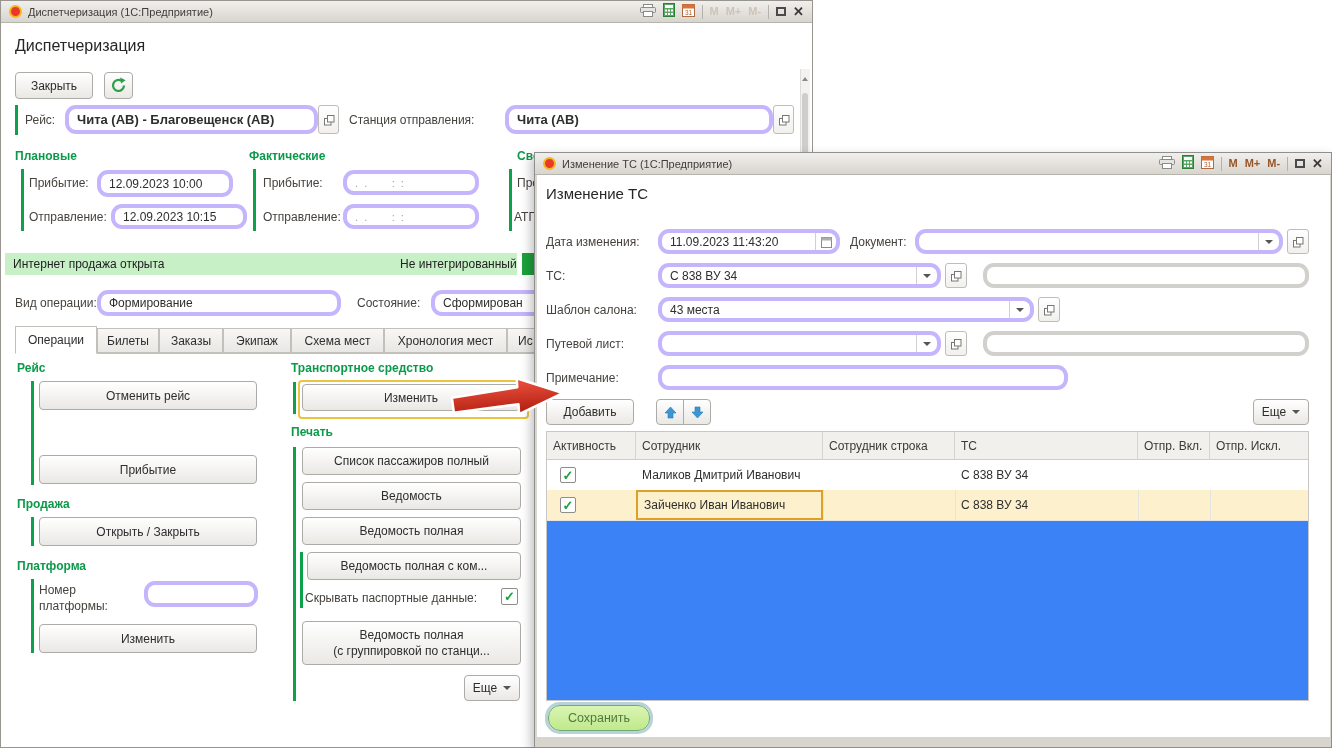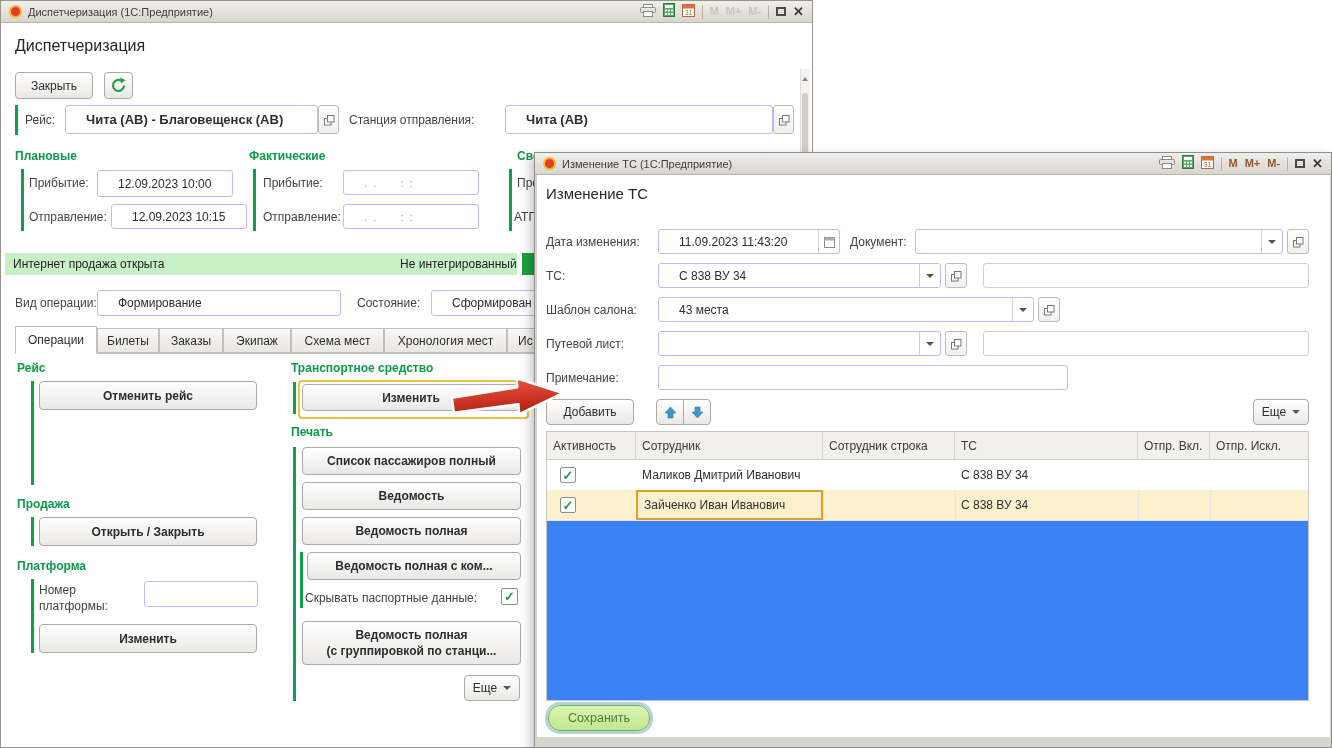--- a/index.html
+++ b/index.html
@@ -21,8 +21,8 @@
   .lbl{position:absolute;font-size:12px;color:#46423e;white-space:nowrap}
   .grn{position:absolute;font-size:12px;font-weight:bold;color:#0b9a4a;white-space:nowrap}
   .h1{position:absolute;font-size:16px;color:#262626;white-space:nowrap}
-  .inp{position:absolute;background:#fff;border:1px solid #c4b5fd;border-radius:3px;font-size:12px;color:#2e2e2e;
-       display:flex;align-items:center;padding:0 20px;box-sizing:border-box;white-space:nowrap;overflow:hidden}
+  .inp{position:absolute;background:#fff;border:4px solid #c4b5fd;border-radius:11px;font-size:12px;color:#2e2e2e;
+       display:flex;align-items:center;padding:0 8px;box-sizing:border-box;white-space:nowrap;overflow:hidden}
   .inp.bold{font-weight:bold;font-size:13px}
   .mask{white-space:pre;color:#a3a3a3;font-size:11px}
   .btn{position:absolute;background:linear-gradient(#ffffff,#eae8e5);border:1px solid #adaba7;border-radius:4px;

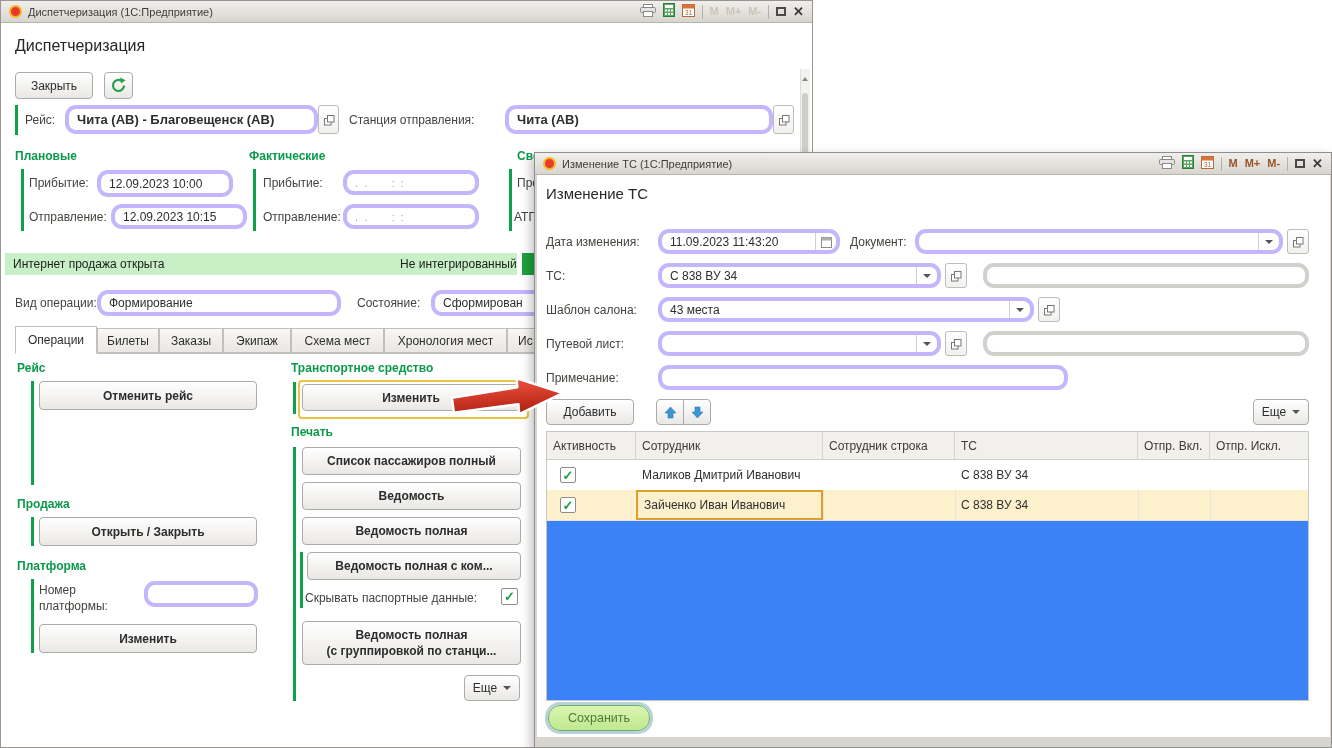--- a/index.html
+++ b/index.html
@@ -27,7 +27,7 @@
   .mask{white-space:pre;color:#a3a3a3;font-size:11px}
   .btn{position:absolute;background:linear-gradient(#ffffff,#eae8e5);border:1px solid #adaba7;border-radius:4px;
        display:flex;align-items:center;justify-content:center;font-size:12px;color:#2d2d2d;box-sizing:border-box;white-space:nowrap}
-  .btn.bold{font-weight:bold}
+  .btn.bold{font-weight:normal}
   .sqbtn{position:absolute;background:linear-gradient(#ffffff,#f1f0ed);border:1px solid #bfbdb9;border-radius:3px;
          display:flex;align-items:center;justify-content:center;box-sizing:border-box}
   .vbar{position:absolute;width:3px;background:#0da14c}

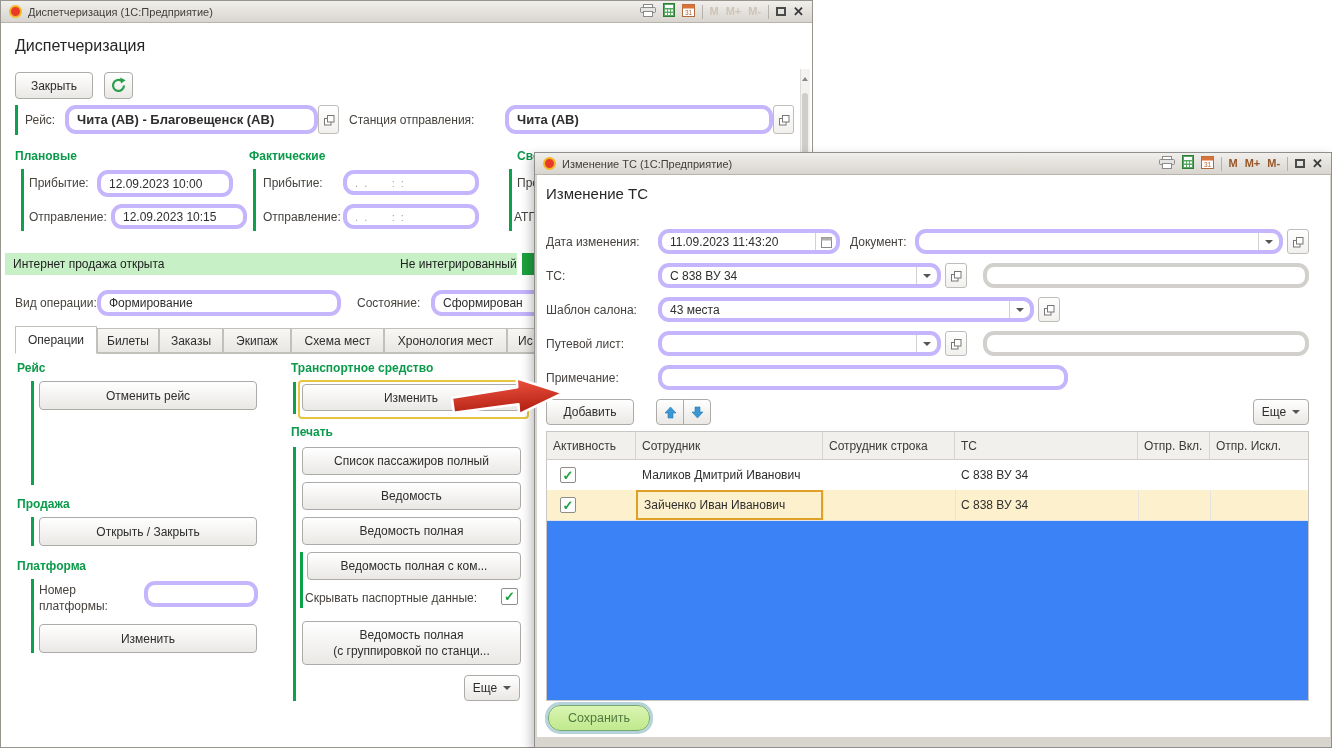--- a/index.html
+++ b/index.html
@@ -188,6 +188,7 @@
     <div class="grn" style="left:16px;top:360px">Рейс</div>
     <div class="vbar" style="left:30px;top:380px;height:104px"></div>
     <div class="btn bold" style="left:38px;top:380px;width:218px;height:29px">Отменить рейс</div>
+    <div class="btn bold" style="left:38px;top:454px;width:218px;height:29px">Прибытие</div>
 
     <div class="grn" style="left:16px;top:496px">Продажа</div>
     <div class="vbar" style="left:30px;top:516px;height:29px"></div>

